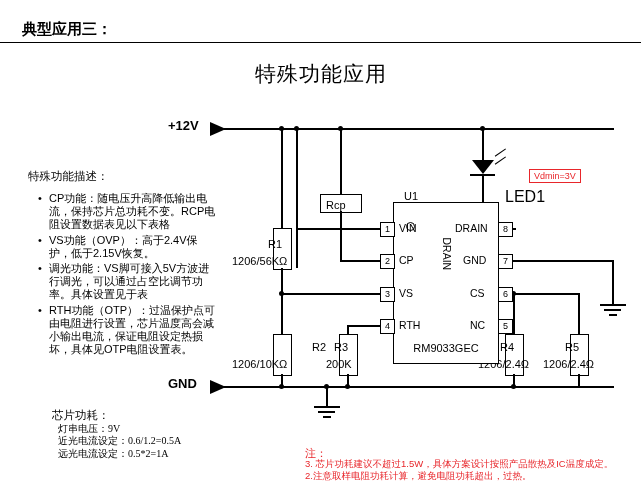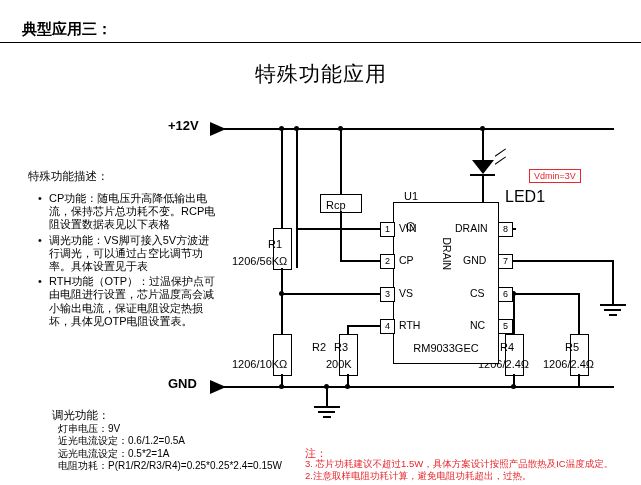--- a/index.html
+++ b/index.html
@@ -80,6 +80,7 @@
   <div class="t" id="desc-head">特殊功能描述：</div>
   <ul id="desc-list">
     <li>CP功能：随电压升高降低输出电流，保持芯片总功耗不变。RCP电阻设置数据表见以下表格</li>
+    <li>VS功能（OVP）：高于2.4V保护，低于2.15V恢复。</li>
     <li>调光功能：VS脚可接入5V方波进行调光，可以通过占空比调节功率。具体设置见于表</li>
     <li>RTH功能（OTP）：过温保护点可由电阻进行设置，芯片温度高会减小输出电流，保证电阻设定热损坏，具体见OTP电阻设置表。</li>
   </ul>

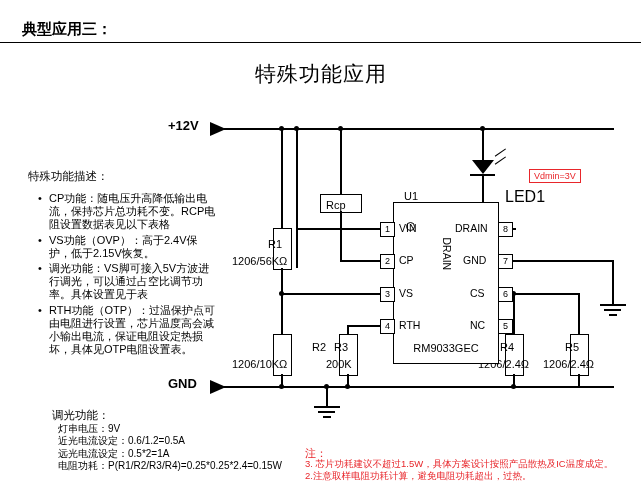--- a/index.html
+++ b/index.html
@@ -85,7 +85,7 @@
     <li>RTH功能（OTP）：过温保护点可由电阻进行设置，芯片温度高会减小输出电流，保证电阻设定热损坏，具体见OTP电阻设置表。</li>
   </ul>
 
-  <div class="t" id="params-head">调光功能：</div>
+  <div class="t" id="params-head">芯片功耗：</div>
   <div id="params-list">
     <div>灯串电压：9V</div>
     <div>近光电流设定：0.6/1.2=0.5A</div>

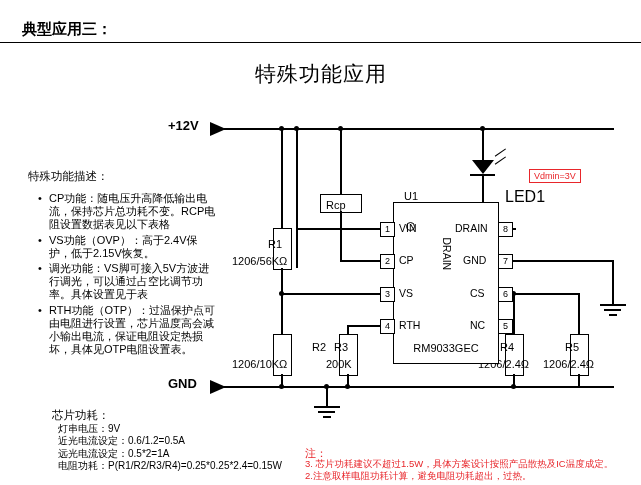--- a/index.html
+++ b/index.html
@@ -18,7 +18,7 @@
 
   
   #params-head{left:52px;top:396px;font-size:11.5px;color:#000;}
-  #params-list{position:absolute;left:58px;top:411px;width:300px;}
+  #params-list{position:absolute;left:58px;top:411px;width:300px;font-family:Liberation Serif, serif;}
   #params-list div{font-size:10px;line-height:12.4px;color:#000;white-space:pre;}
 
   

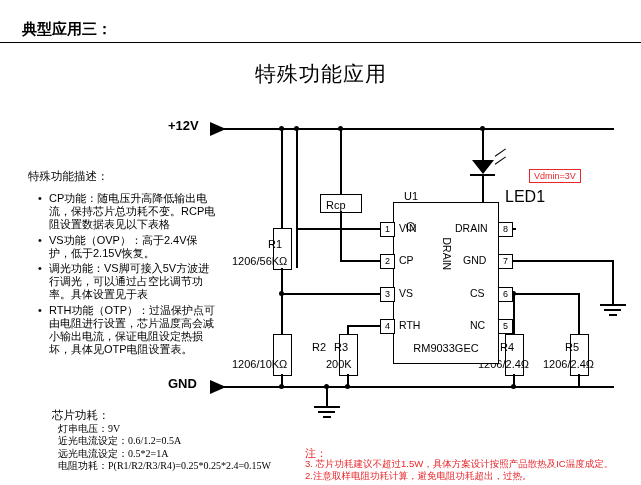--- a/index.html
+++ b/index.html
@@ -90,7 +90,6 @@
     <div>灯串电压：9V</div>
     <div>近光电流设定：0.6/1.2=0.5A</div>
     <div>远光电流设定：0.5*2=1A</div>
-    <div>电阻功耗：P(R1/R2/R3/R4)=0.25*0.25*2.4=0.15W</div>
   </div>
 
   <div class="t" id="notes-head">注：</div>

